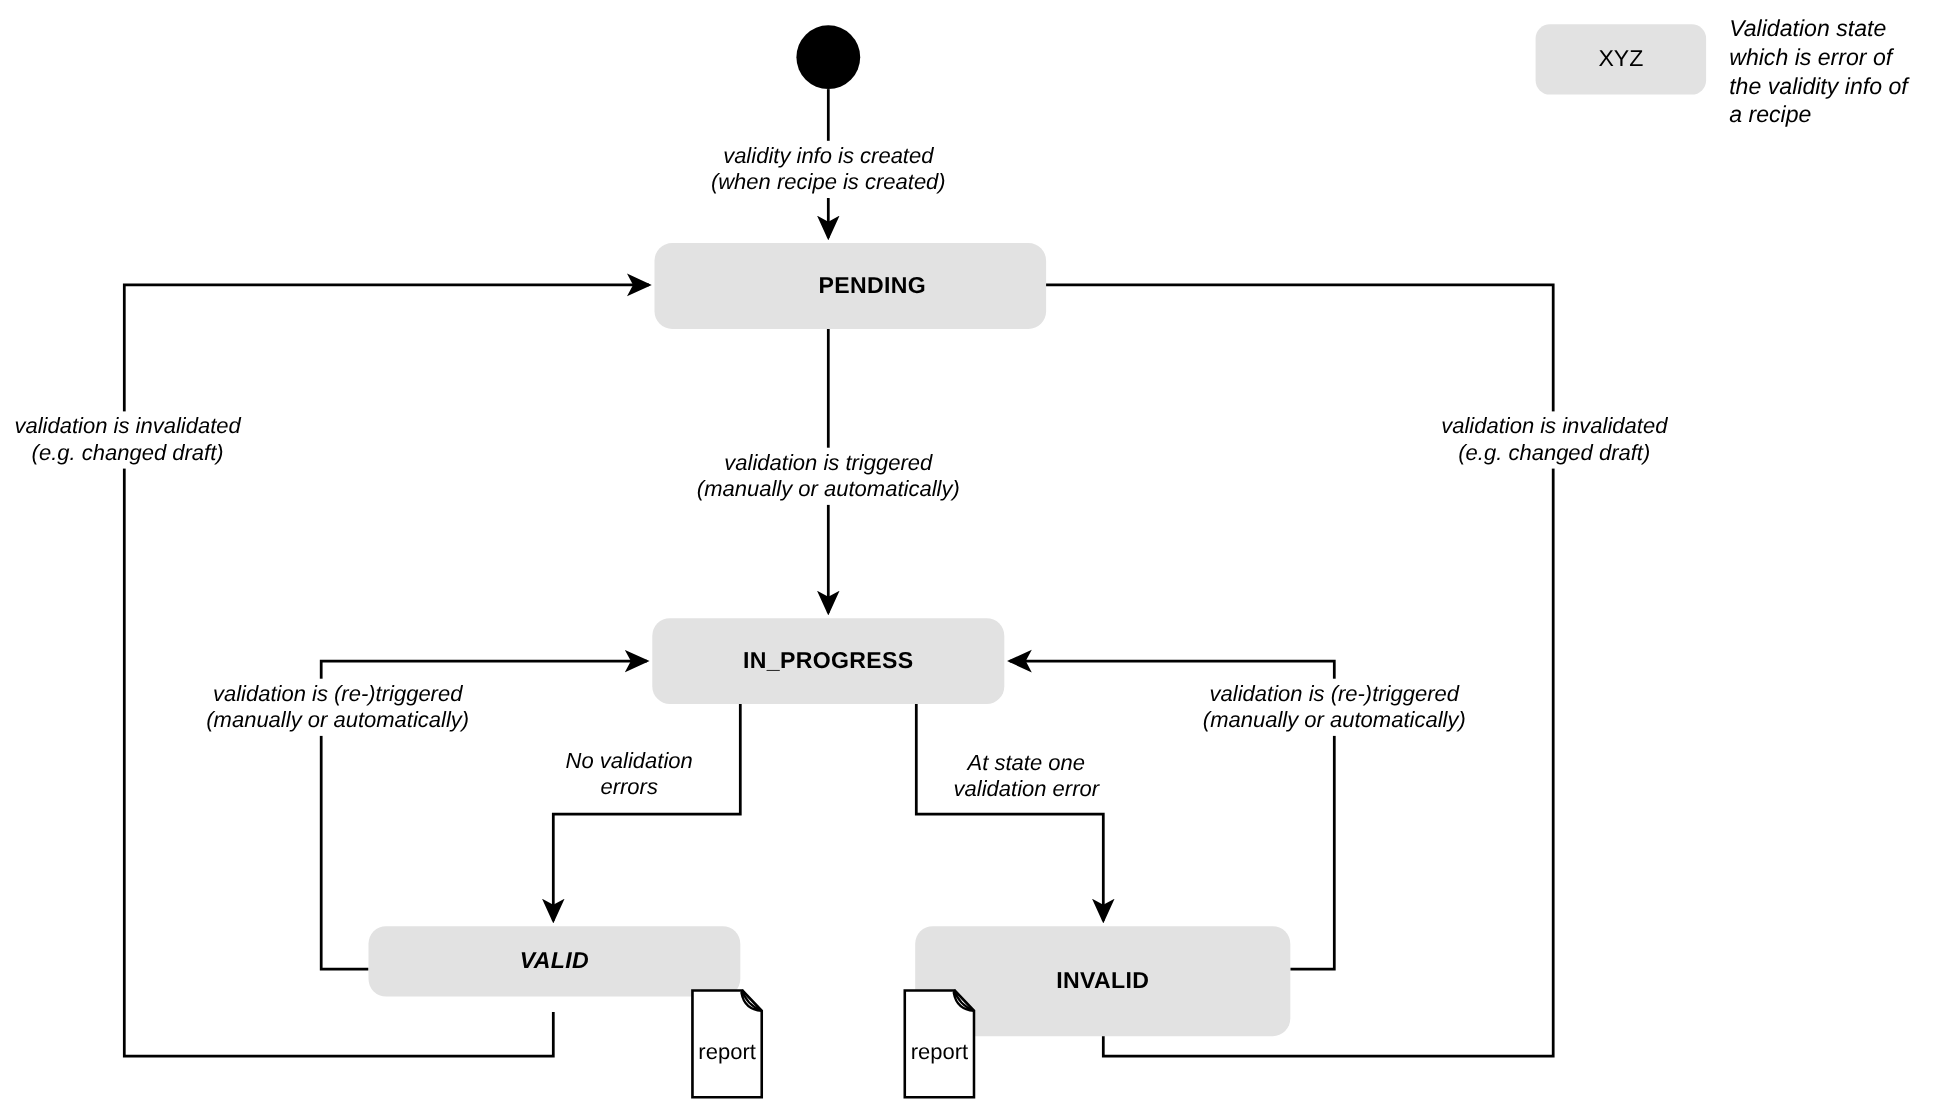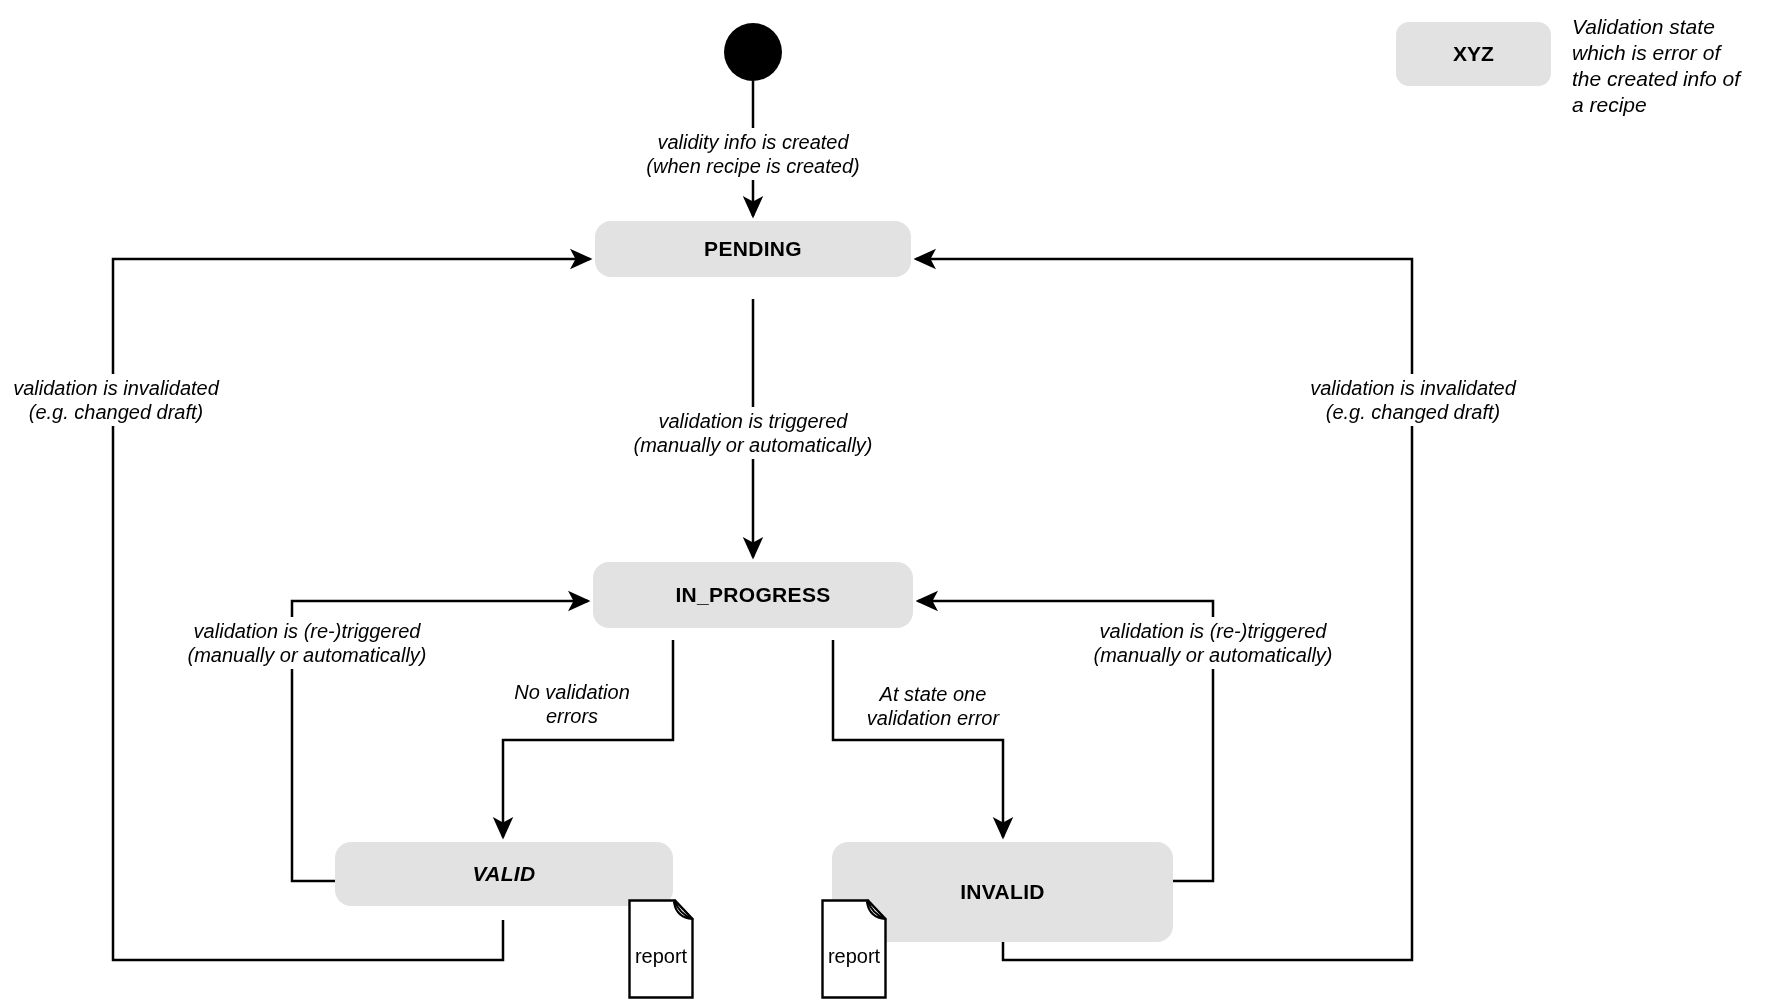--- a/index.html
+++ b/index.html
@@ -30,7 +30,7 @@
     position:absolute;left:1396px;top:22px;width:155px;height:64px;
     background:var(--state-fill);border-radius:13px;
     display:flex;align-items:center;justify-content:center;
-    font-weight:bold;font-size:21px;
+    font-weight:normal;font-size:21px;
   }
   .legend-desc{
     position:absolute;left:1572px;top:14px;width:200px;

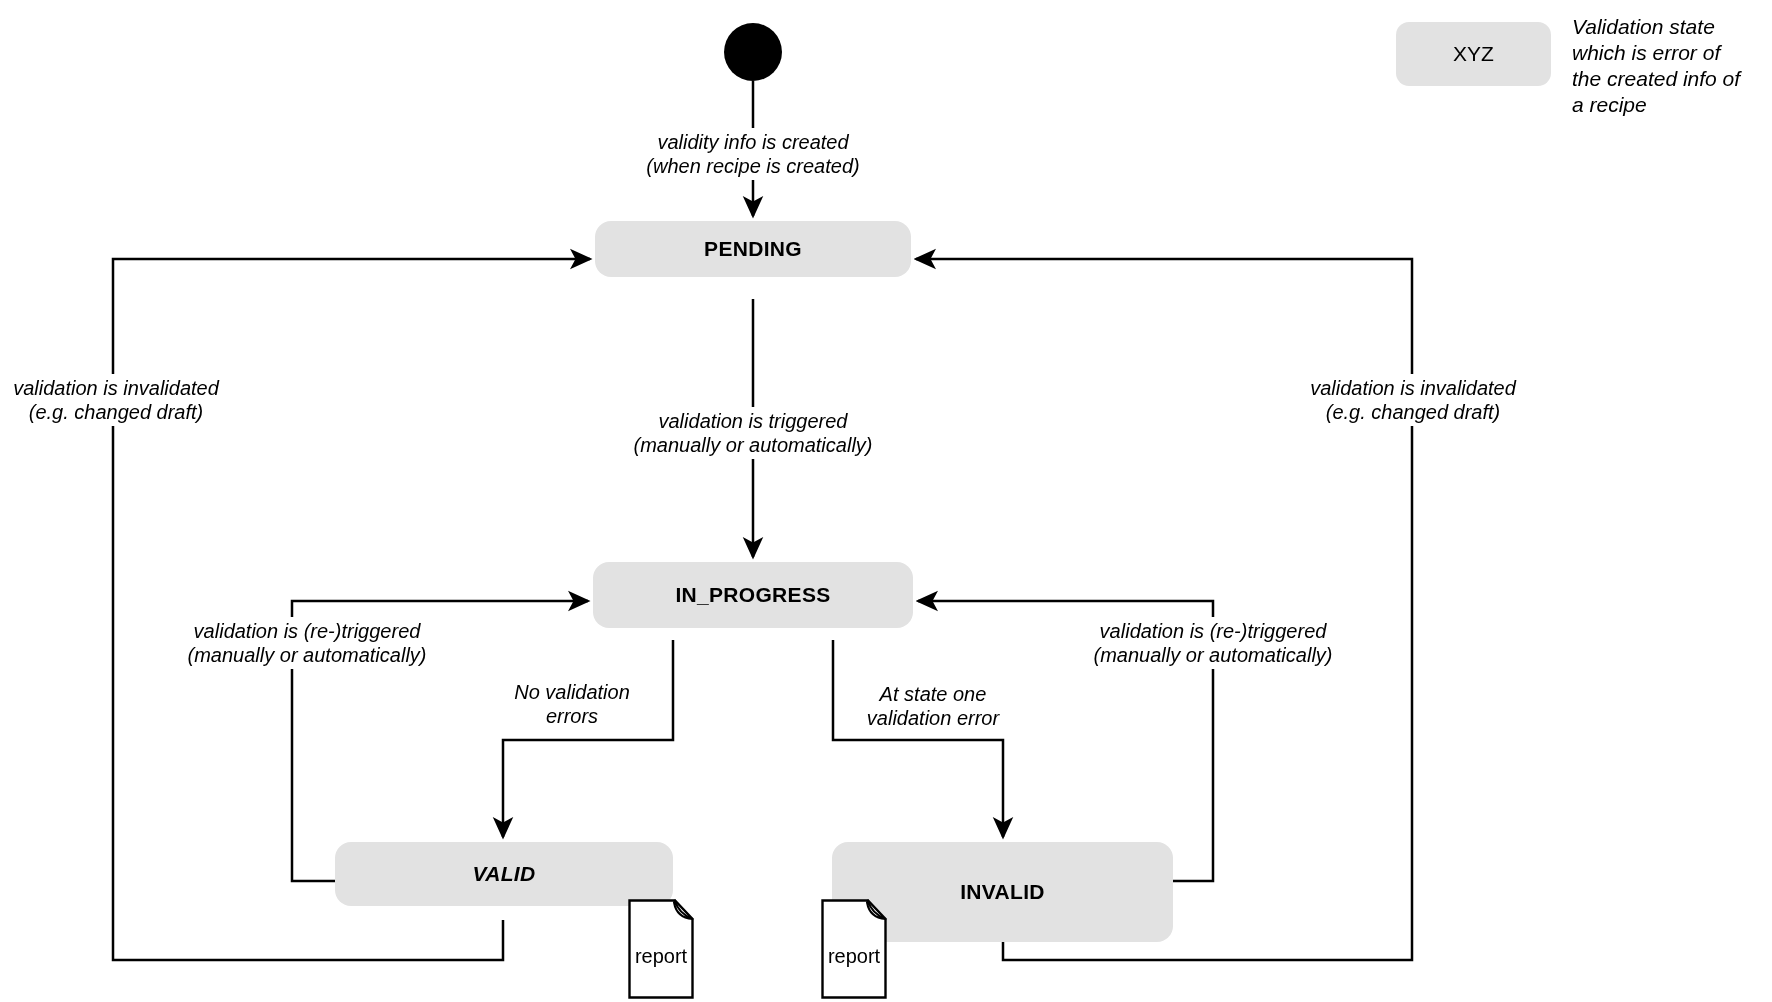--- a/index.html
+++ b/index.html
@@ -118,7 +118,7 @@
   <div class="legend-desc">
     <span>Validation state</span>
     <span>which is error of</span>
-    <span>the created info of</span>
+    <span>the validity info of</span>
     <span>a recipe</span>
   </div>
 

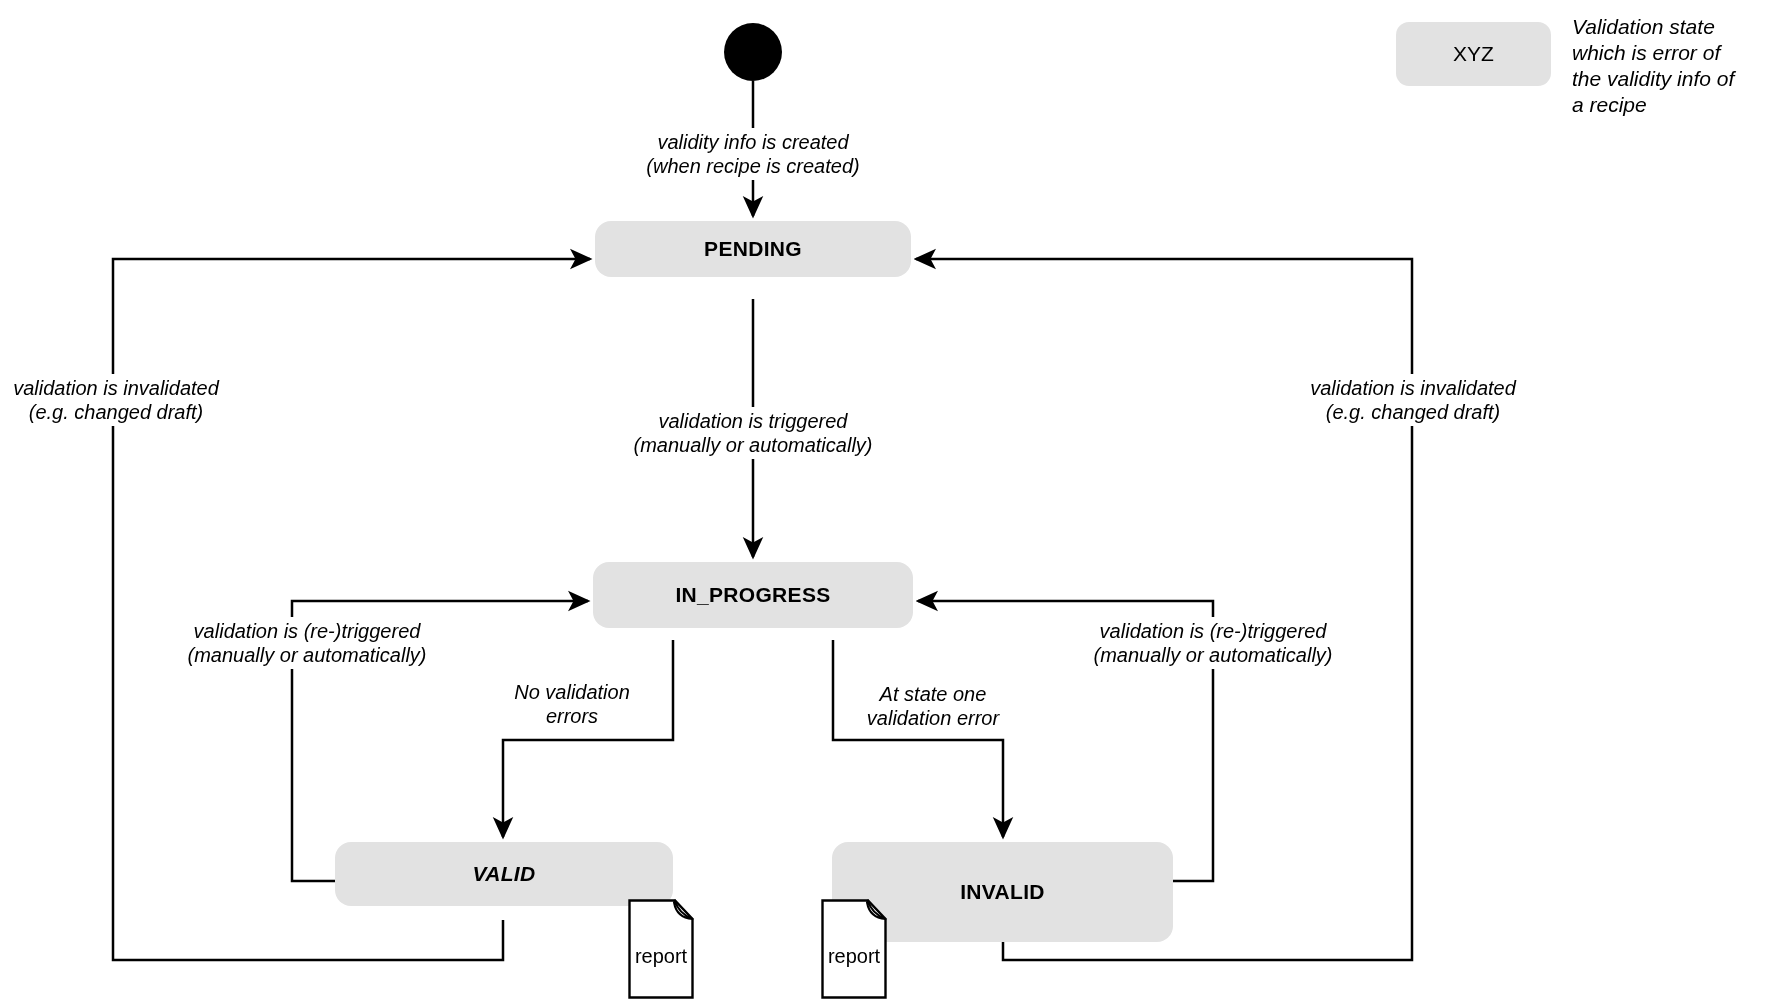--- a/index.html
+++ b/index.html
@@ -66,7 +66,7 @@
     <path d="M1003,920 L1003,960 L1412,960 L1412,259 L916,259" marker-end="url(#arrow)"></path>
   </svg>
 
-  <div class="state" style="left:595px;top:221px;width:316px;height:56px;">
+  <div class="state" style="left:595px;top:221px;width:316px;height:78px;padding-left:40px;">
     <span>PENDING</span>
   </div>
   <div class="state" style="left:593px;top:562px;width:320px;height:66px;">

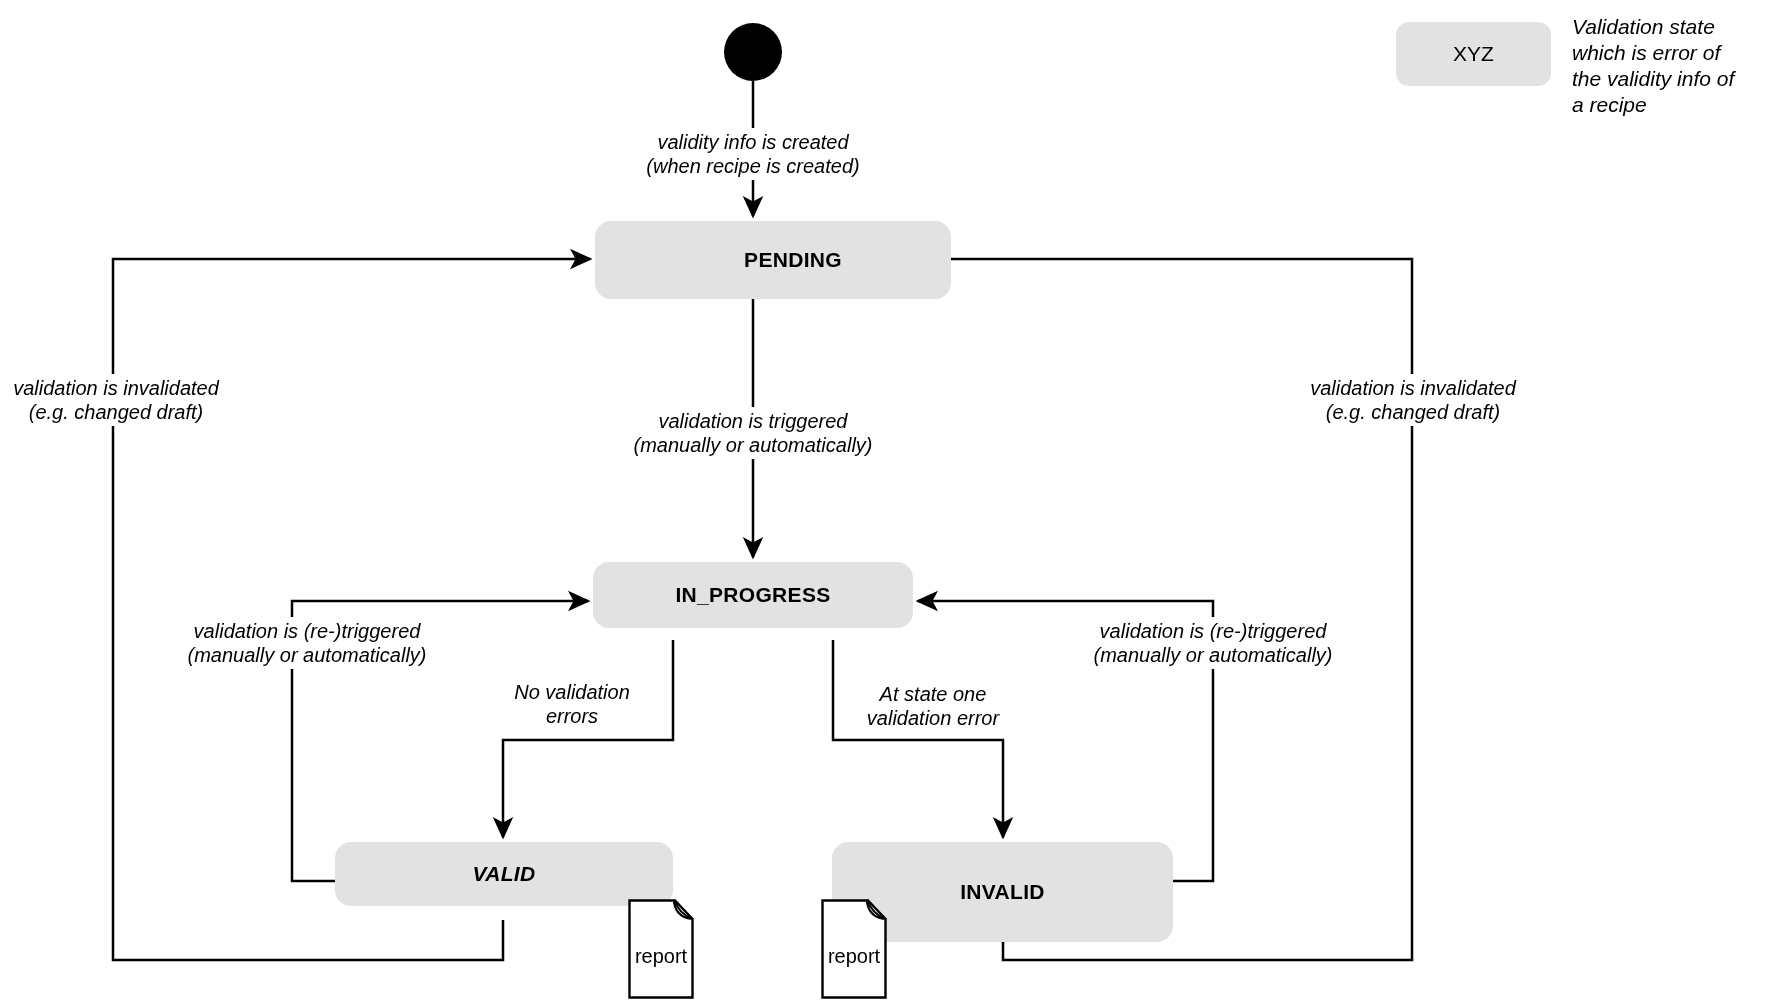--- a/index.html
+++ b/index.html
@@ -69,7 +69,7 @@
   <div class="state" style="left:595px;top:221px;width:316px;height:78px;padding-left:40px;">
     <span>PENDING</span>
   </div>
-  <div class="state" style="left:593px;top:562px;width:320px;height:66px;">
+  <div class="state" style="left:593px;top:562px;width:320px;height:78px;">
     <span>IN_PROGRESS</span>
   </div>
   <div class="state" style="left:335px;top:842px;width:338px;height:64px;font-style:italic;">

